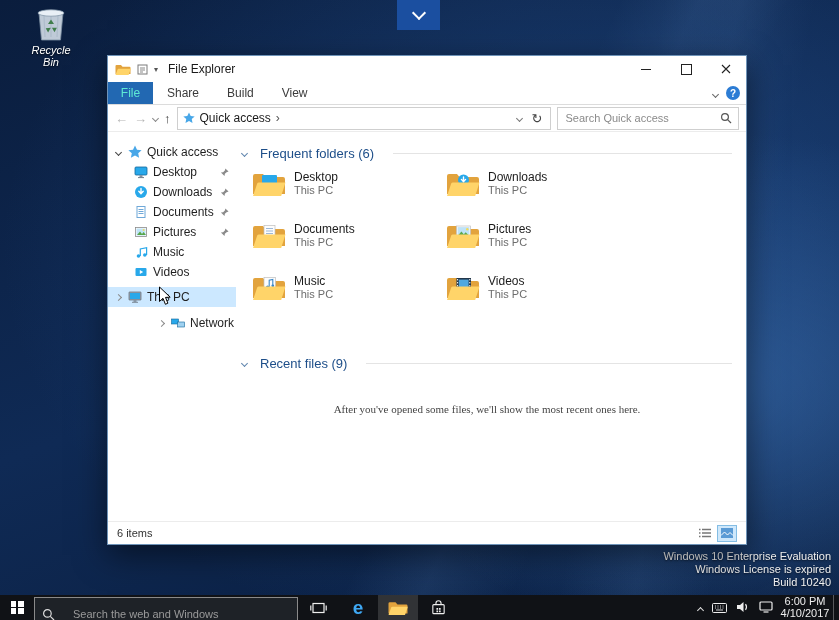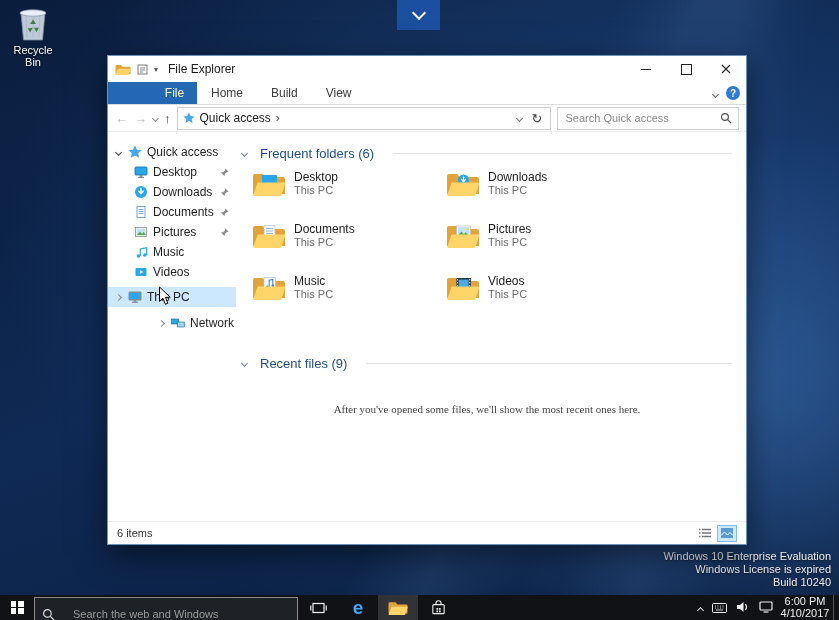--- a/index.html
+++ b/index.html
@@ -23,7 +23,7 @@
   .chv.up{transform:rotate(-135deg);}
   .chv.sm{width:4px;height:4px;border-width:1px;}
   
-  .recycle-bin{position:absolute;left:4px;top:4px;width:58px;text-align:center;color:#fff;font-size:11px;text-shadow:0 1px 2px rgba(0,0,0,.8);cursor:pointer;}
+  .recycle-bin{position:absolute;left:22px;top:4px;width:58px;text-align:center;color:#fff;font-size:11px;text-shadow:0 1px 2px rgba(0,0,0,.8);cursor:pointer;font-style:italic;}
   .recycle-bin svg{display:block;margin:0 auto 2px;}
   
   .watermark{position:absolute;right:8px;bottom:31px;text-align:right;color:#f0f0f0;font-size:11px;line-height:13px;text-shadow:0 1px 2px rgba(0,0,0,.6);}

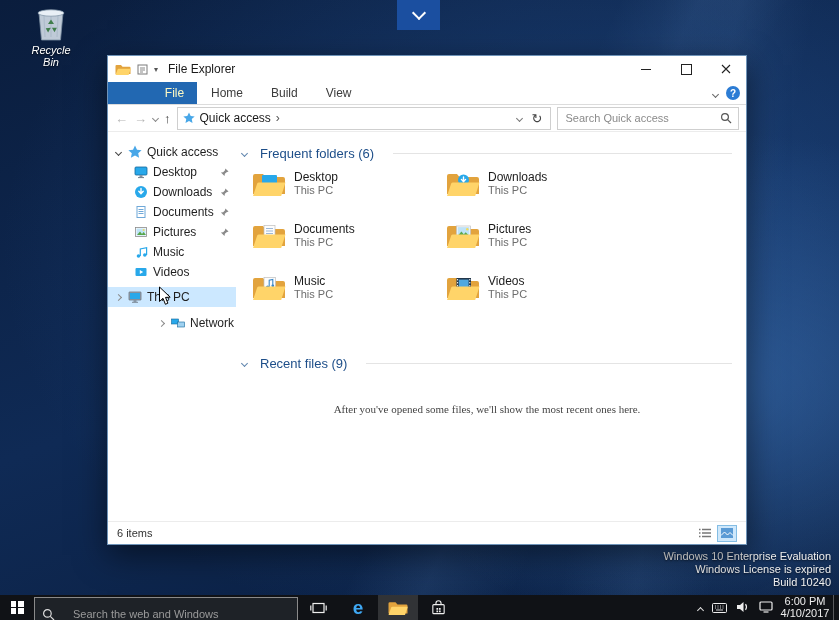--- a/index.html
+++ b/index.html
@@ -39,7 +39,7 @@
   .glyph-max{width:9px;height:9px;border:1px solid #222;}
   
   .ribbon-tabs{height:22px;display:flex;align-items:stretch;border-bottom:1px solid #dcdcdc;position:relative;flex:0 0 auto;}
-  .file-tab{width:45px;background:#2268b2;color:#fef9c3;display:flex;align-items:center;justify-content:center;font-size:12px;cursor:pointer;padding-left:44px;}
+  .file-tab{width:45px;background:#2268b2;color:#5eead4;display:flex;align-items:center;justify-content:center;font-size:12px;cursor:pointer;}
   .rtab{padding:0 14px;display:flex;align-items:center;color:#3b3b3b;cursor:pointer;}
   .ribbon-right{position:absolute;right:6px;top:0;height:100%;display:flex;align-items:center;gap:8px;}
   .rib-chv{color:#666;}

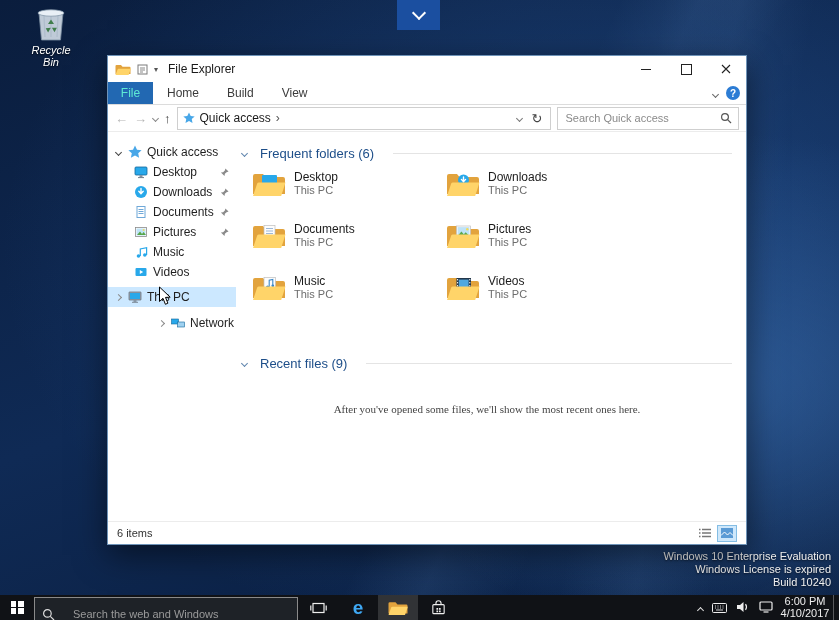--- a/index.html
+++ b/index.html
@@ -166,7 +166,7 @@
 
     <div class="ribbon-tabs">
       <div class="file-tab">File</div>
-      <div class="rtab">Home</div>
+      <div class="rtab">Share</div>
       <div class="rtab">Build</div>
       <div class="rtab">View</div>
       <div class="ribbon-right">

